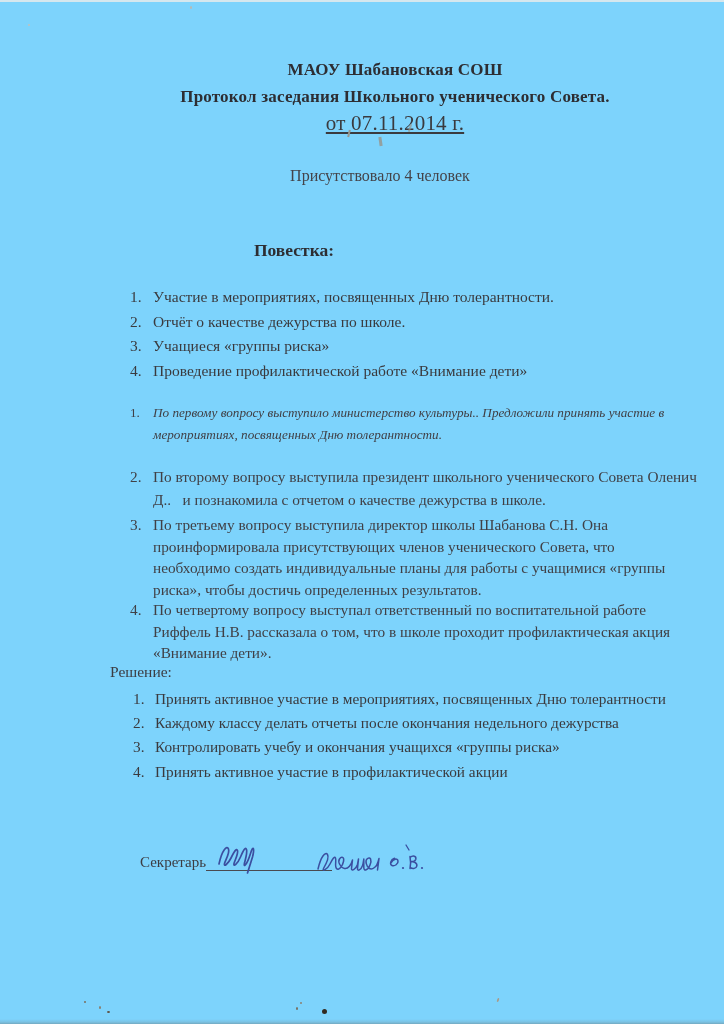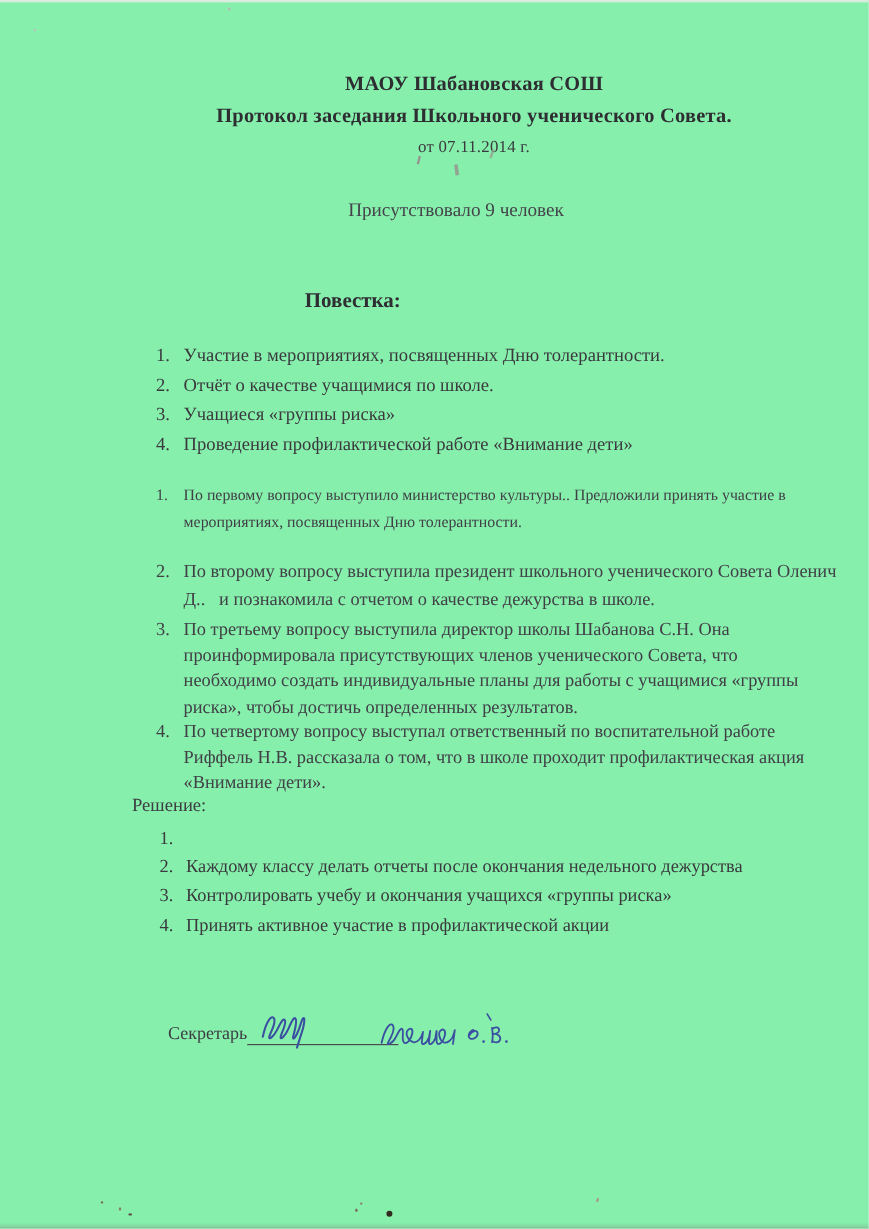--- a/index.html
+++ b/index.html
@@ -11,7 +11,7 @@
   .page {
     position: relative;
     width: 724px; height: 1024px;
-    background: #86efac;
+    background: #7dd3fc;
     overflow: hidden;
     color: #3a3a3e;
   }

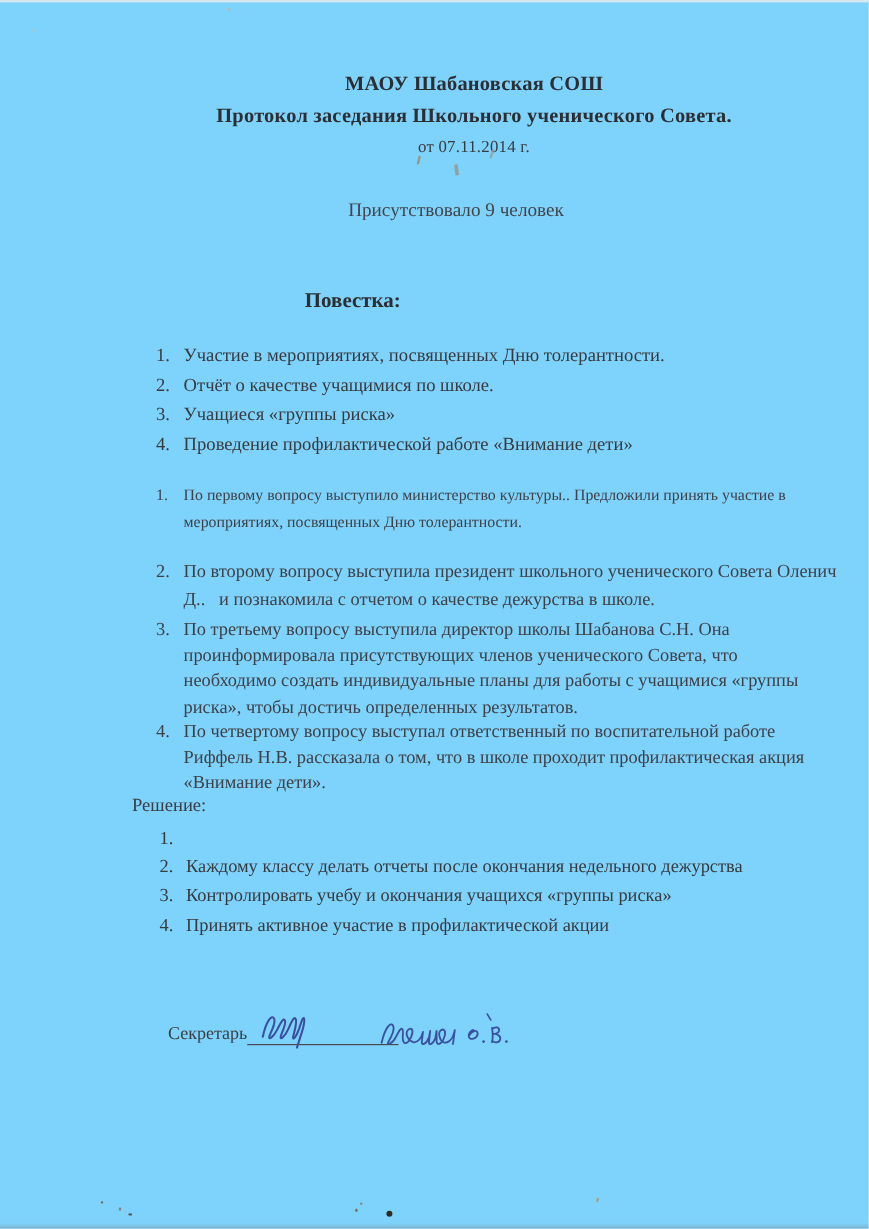--- a/index.html
+++ b/index.html
@@ -30,7 +30,7 @@
     text-align: center;
   }
   .h-line { font-size: 17px; line-height: 27px; font-weight: bold; color: #2d2d32; letter-spacing: .2px; }
-  .h-line.regular { font-weight: normal; font-size: 14px; color: #3a3a3e; }
+  .h-line.regular { font-weight: normal; font-size: 21px; color: #3a3a3e; text-decoration: underline; }
 
   .attendance {
     position: absolute; top: 167px; left: 55px; width: 650px;

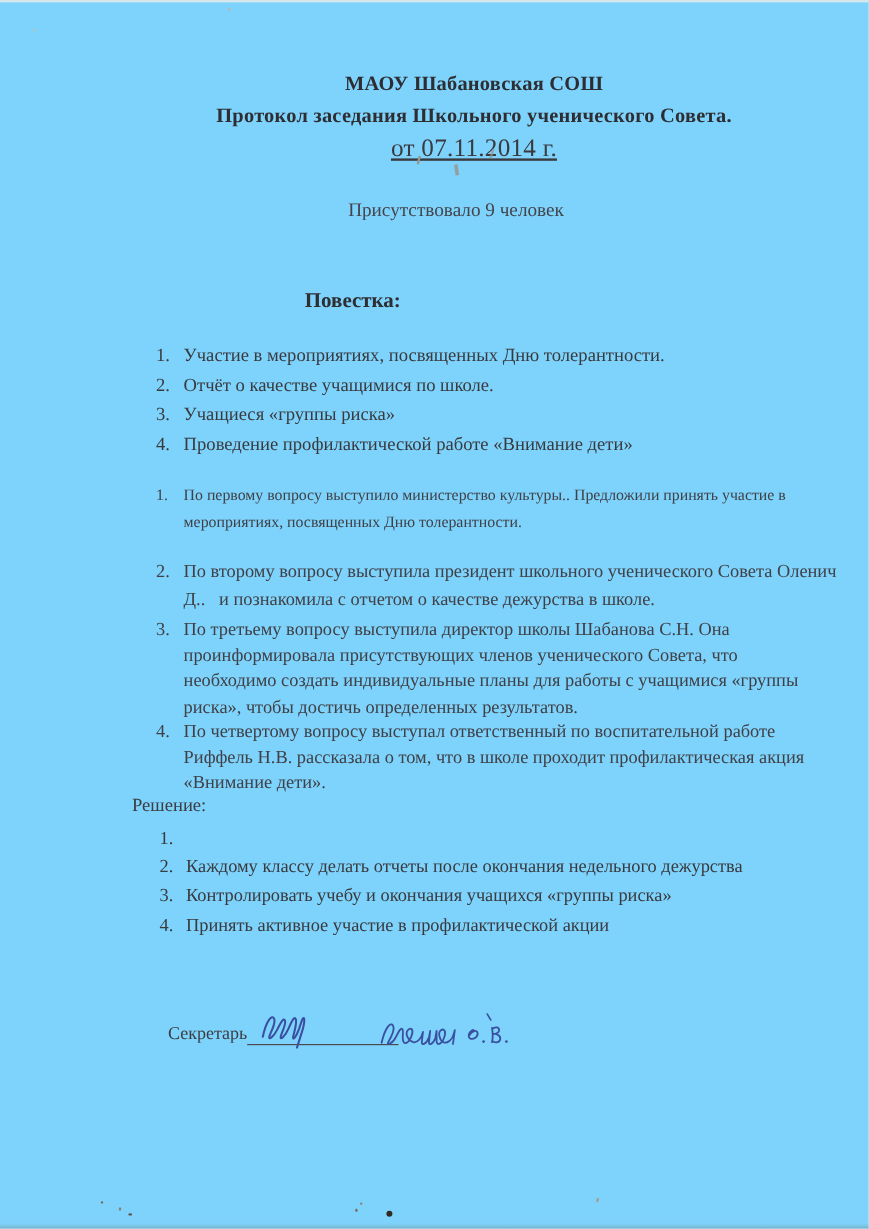--- a/index.html
+++ b/index.html
@@ -100,7 +100,7 @@
     <div class="h-line regular">от 07.11.2014 г.</div>
   </div>
 
-  <div class="attendance">Присутствовало 9 человек</div>
+  <div class="attendance">Присутствовало 4 человек</div>
 
   <div class="agenda-title">Повестка:</div>
 

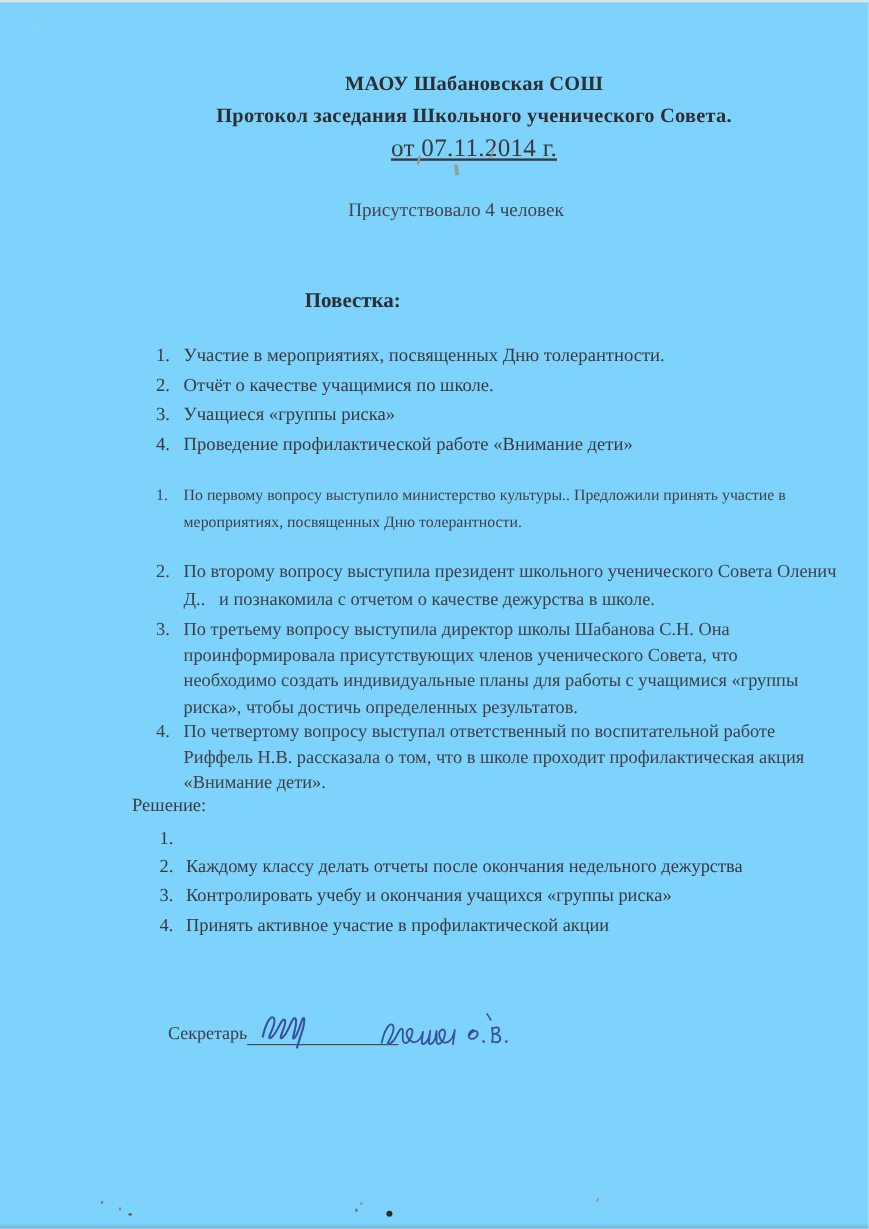--- a/index.html
+++ b/index.html
@@ -111,7 +111,7 @@
     </div>
     <div class="num-item">
       <span class="num">2.</span>
-      <span class="txt">Отчёт о качестве учащимися по школе.</span>
+      <span class="txt">Отчёт о качестве дежурства по школе.</span>
     </div>
     <div class="num-item">
       <span class="num">3.</span>

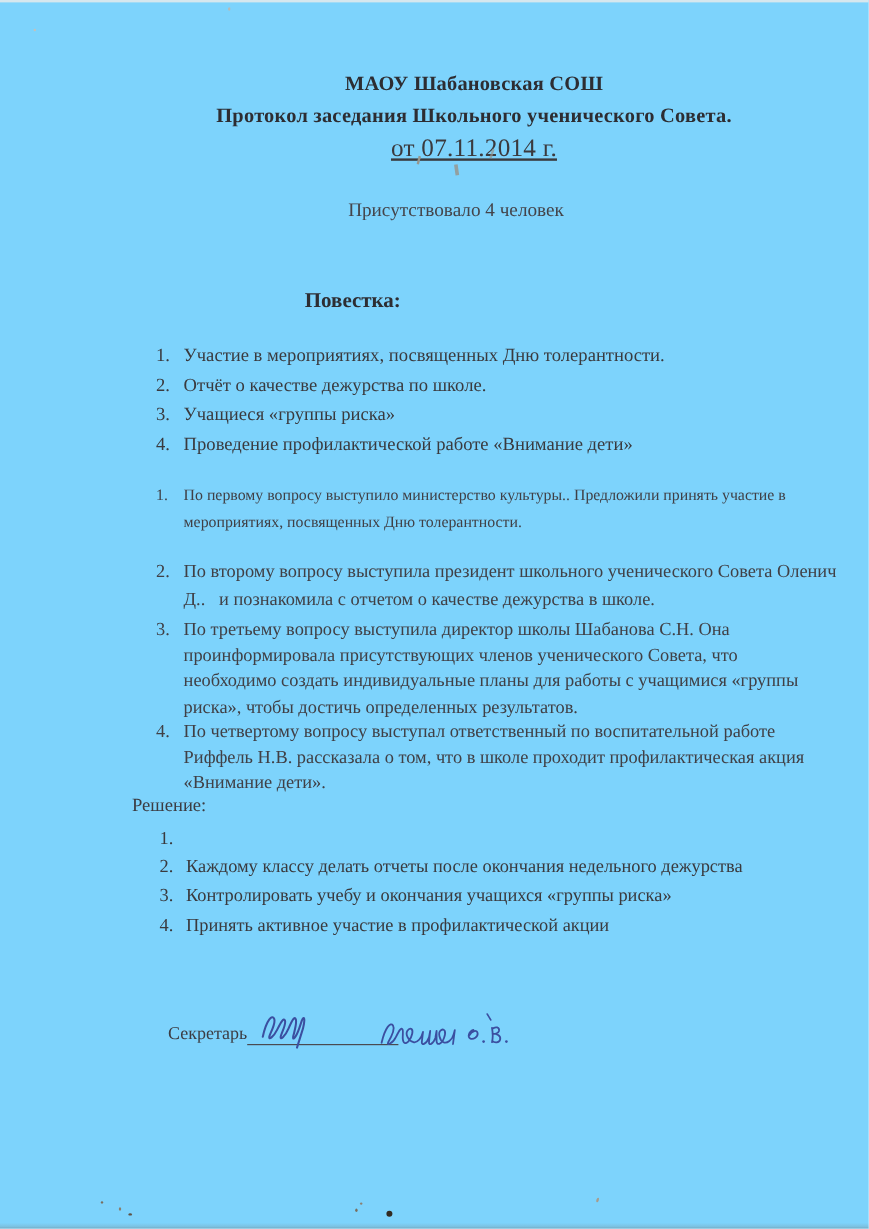--- a/index.html
+++ b/index.html
@@ -53,7 +53,7 @@
   .minute { position: absolute; left: 130px; display: flex; align-items: flex-start; color: #404046; }
   .minute .num { flex: 0 0 23px; }
   .minute-1 { top: 402px; font-size: 13.2px; line-height: 21.5px; }
-  .minute-1 .txt { width: 512px; }
+  .minute-1 .txt { width: 512px; font-style: italic; }
   .minute-2 { top: 466px; font-size: 15.3px; line-height: 22.5px; }
   .minute-2 .txt { width: 548px; }
   .minute-3 { top: 514px; font-size: 15.3px; line-height: 21.5px; }

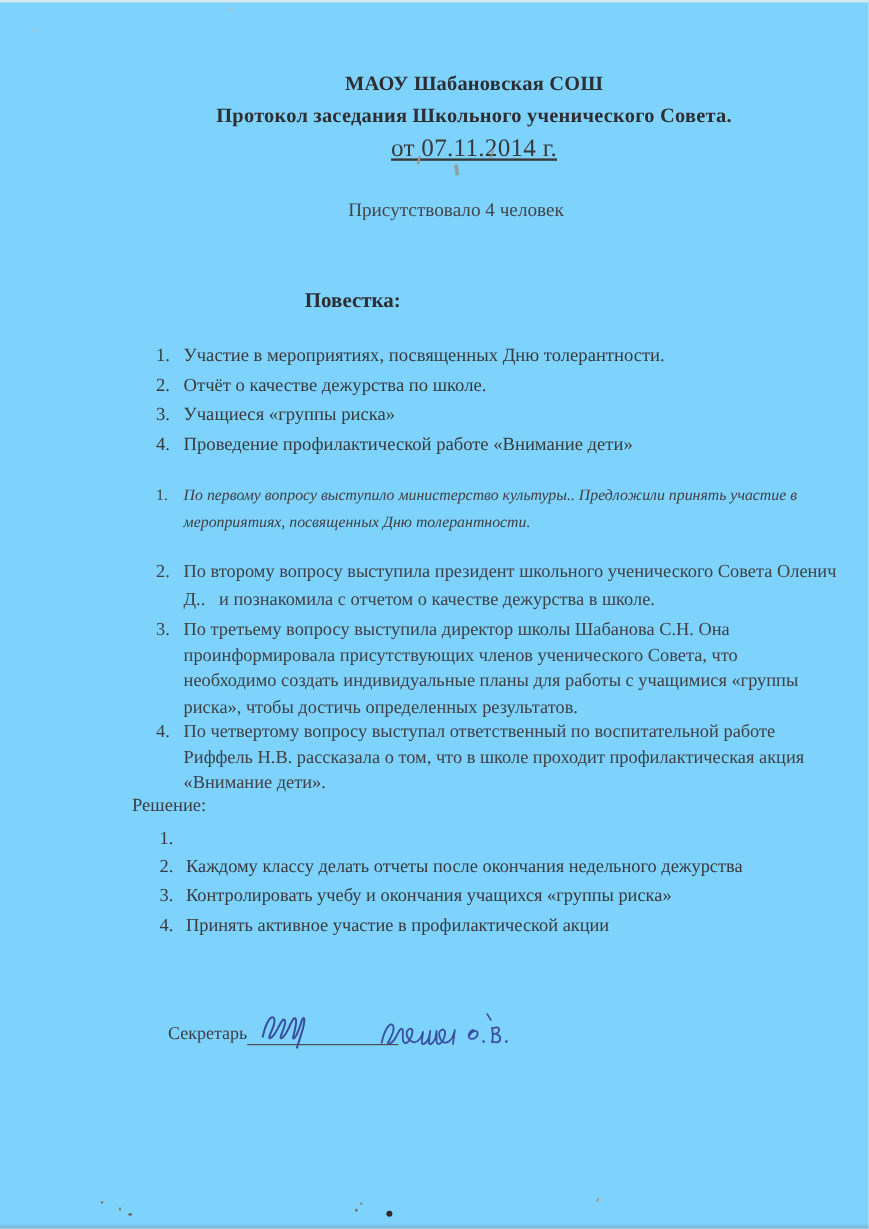--- a/index.html
+++ b/index.html
@@ -145,6 +145,7 @@
   <div class="num-list decision-list">
     <div class="num-item">
       <span class="num">1.</span>
+      <span class="txt">Принять активное участие в мероприятиях, посвященных Дню толерантности</span>
     </div>
     <div class="num-item">
       <span class="num">2.</span>

